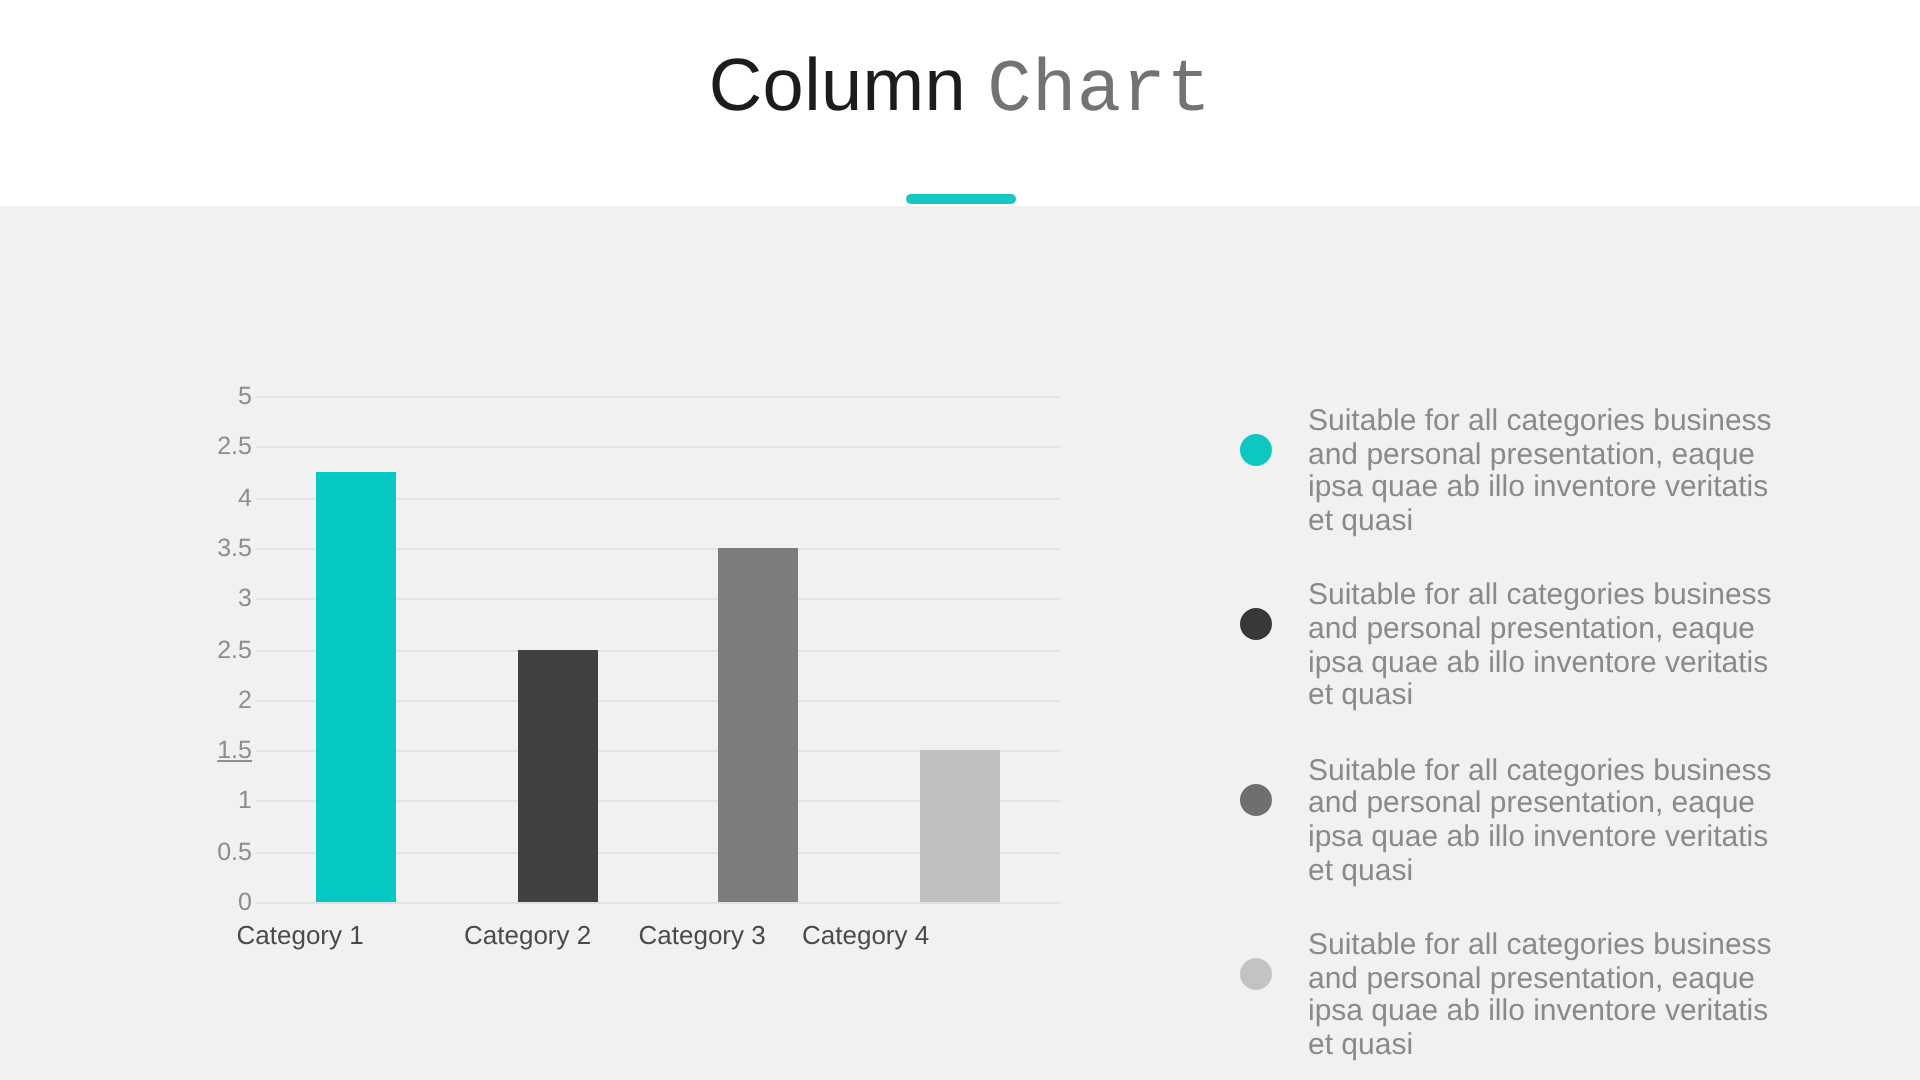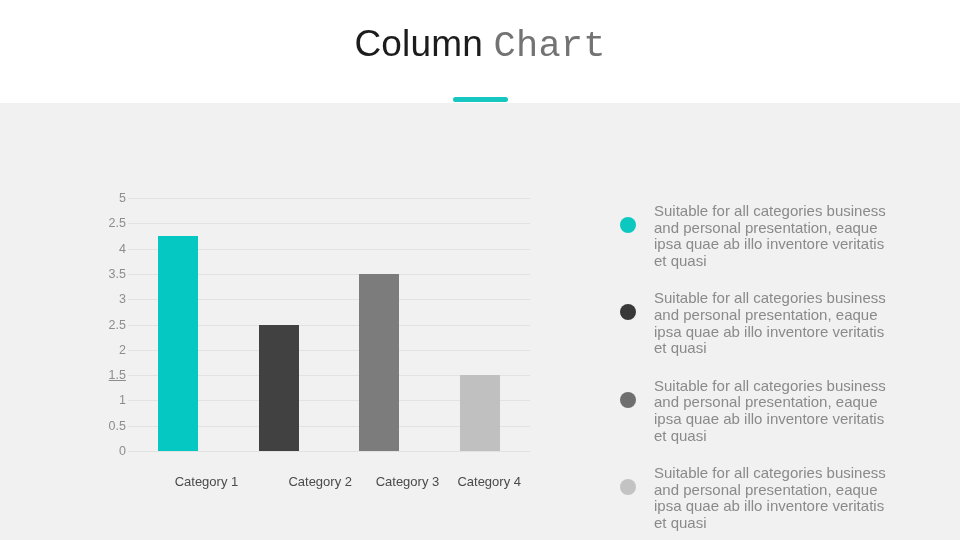--- a/index.html
+++ b/index.html
@@ -118,11 +118,10 @@
     top: 0;
     width: 120px;
     margin-left: -60px;
-    text-align: right;
+    text-align: left;
     font-size: 13px;
     color: #4a4a4a;
     white-space: nowrap;
-    margin-top: 14px;
   }
   
   .legend {

